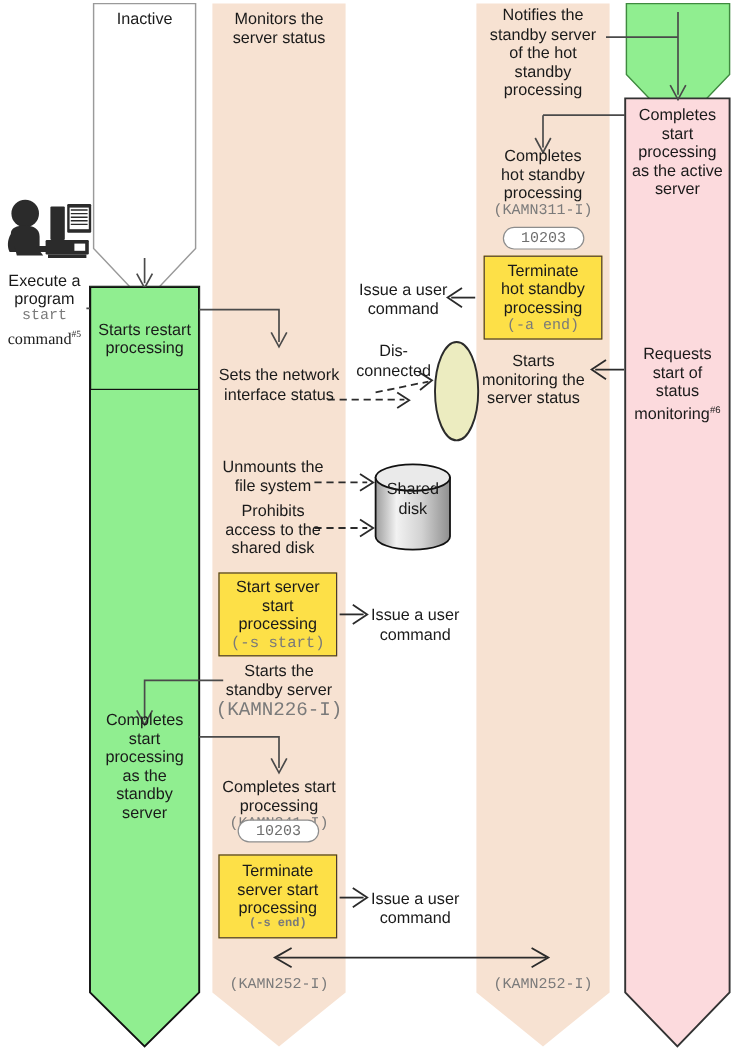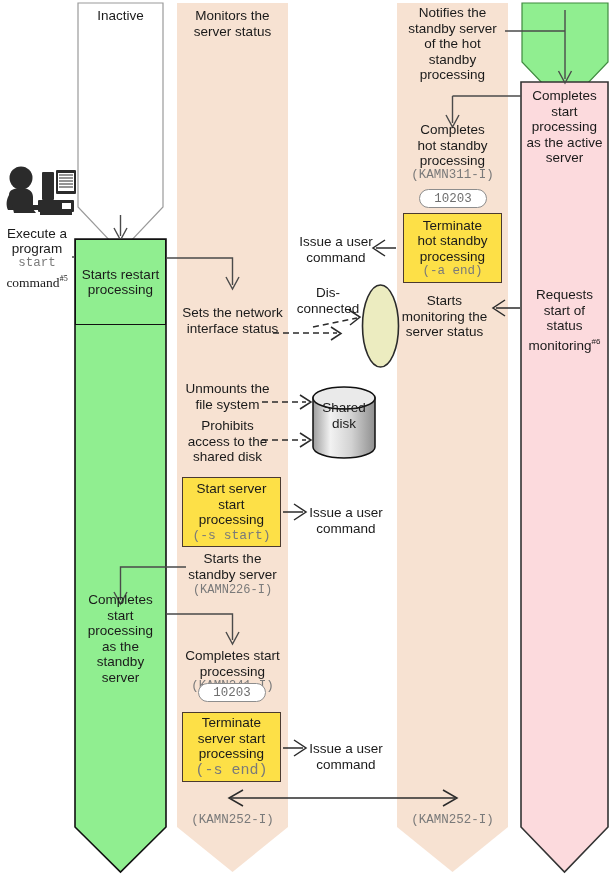--- a/index.html
+++ b/index.html
@@ -207,7 +207,7 @@
 
   <div class="txt lbl ctr" style="left:172px; top:551px; width:121px; white-space:pre-line;">Starts the
 standby server</div>
-  <div class="txt ctr mono" style="left:172px; top:583px; width:121px; font-size:12px;">(KAMN226-I)</div>
+  <div class="txt ctr mono" style="left:172px; top:583px; width:121px; font-size:16px;">(KAMN226-I)</div>
 
   <div class="txt lbl ctr" style="left:170px; top:648px; width:125px; white-space:pre-line;">Completes start
 processing</div>

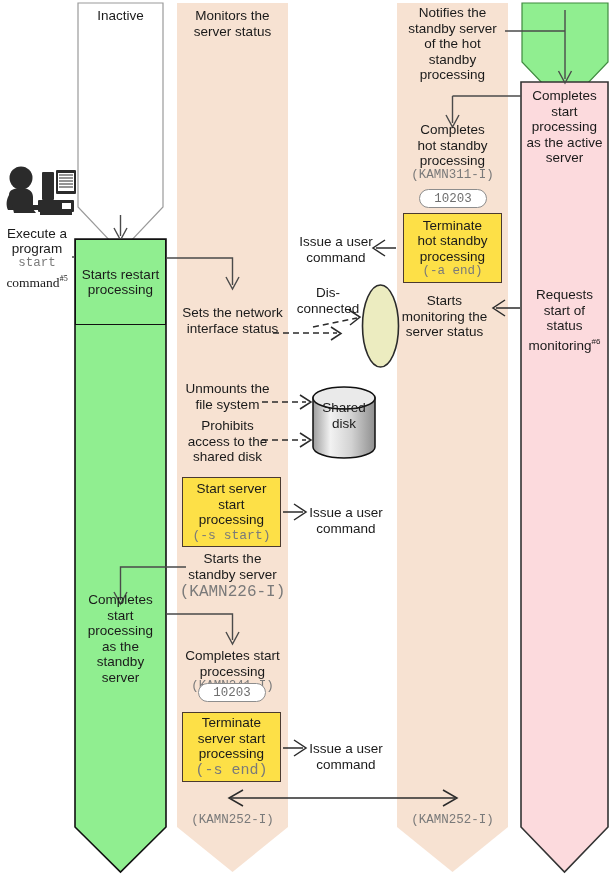--- a/index.html
+++ b/index.html
@@ -219,7 +219,7 @@
     <span class="lbl">Terminate</span>
     <span class="lbl">server start</span>
     <span class="lbl">processing</span>
-    <span class="mono" style="font-size:15px;">(-s end)</span>
+    <span class="mono" style="font-size:10px;font-weight:bold;">(-s end)</span>
   </div>
 
   <div class="txt lbl ctr" style="left:300px; top:741px; width:92px; white-space:pre-line;">Issue a user

